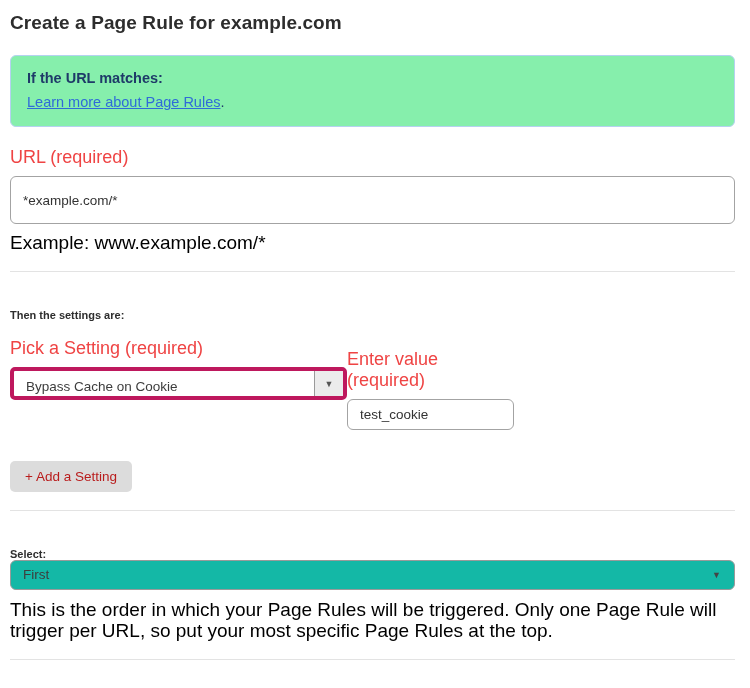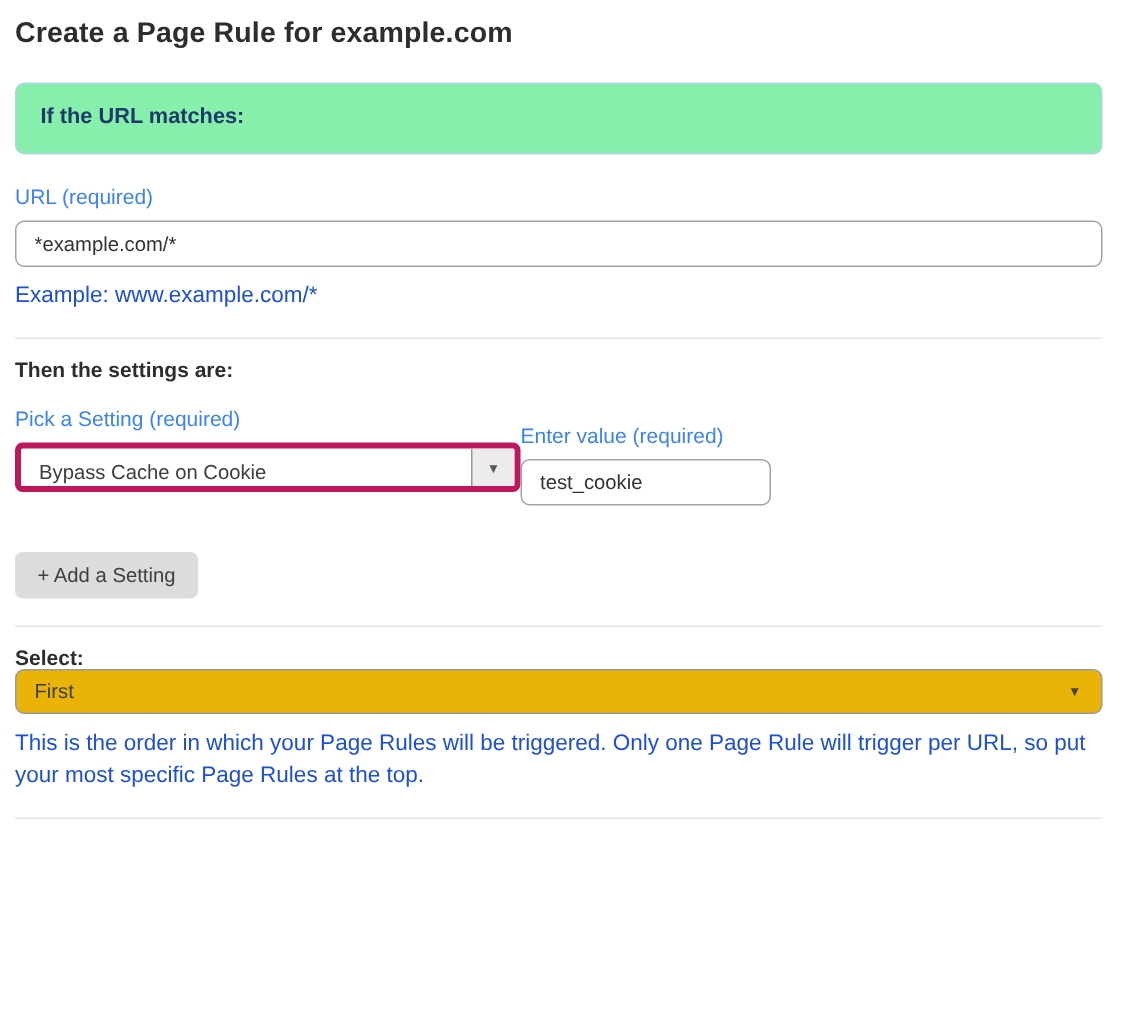--- a/index.html
+++ b/index.html
@@ -110,6 +110,7 @@
 
   <div class="info-box">
     <div class="info-heading">If the URL matches:</div>
+    <div><a>Learn more about Page Rules</a><span>.</span></div>
   </div>
 
   <div class="field-label">URL (required)</div>

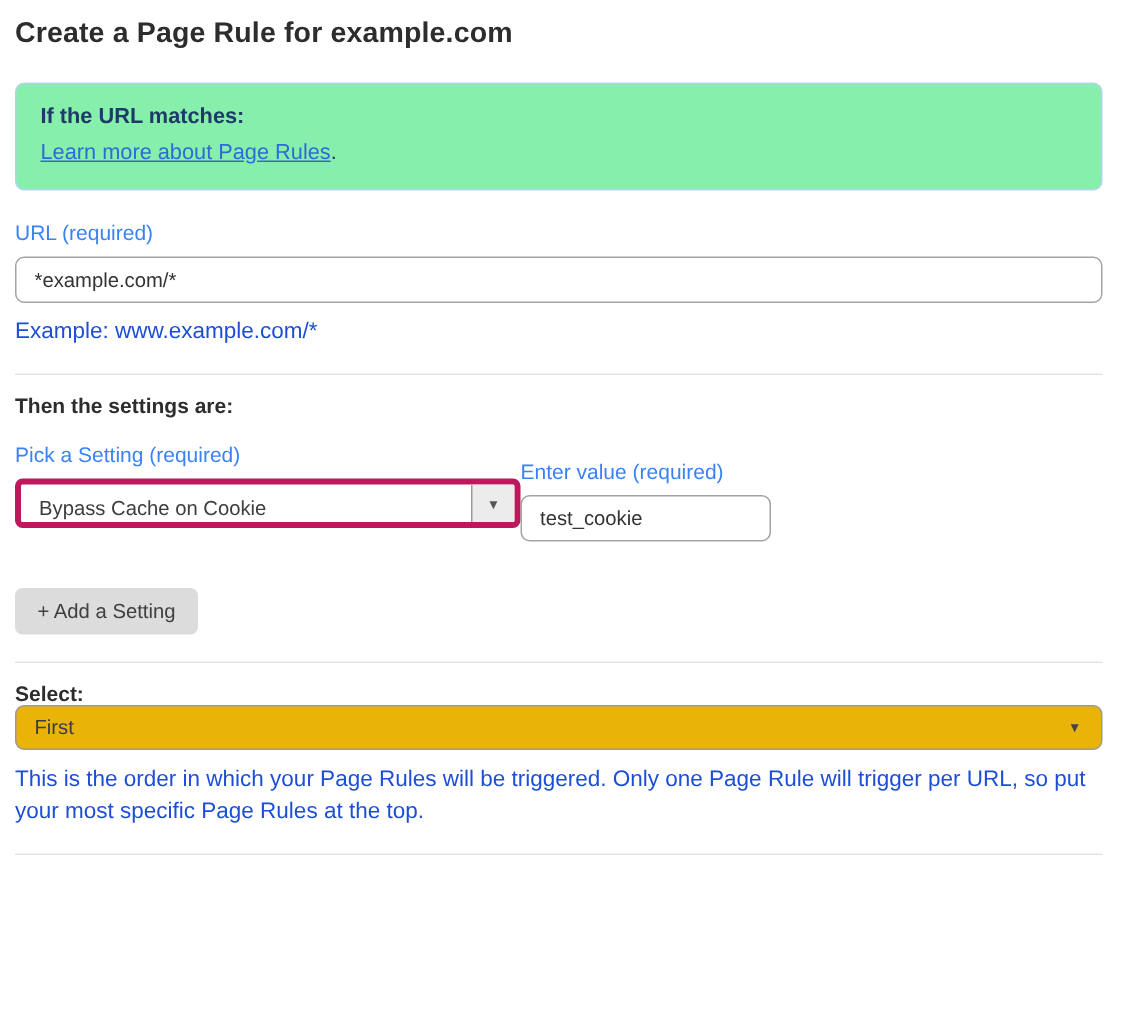--- a/index.html
+++ b/index.html
@@ -31,7 +31,7 @@
   }
 
   .field-label {
-    font-size: 14px; color: #3b82f6; margin: 20px 0 8px 0;
+    font-size: 18px; color: #ef4444; margin: 20px 0 8px 0;
   }
   .text-input {
     display: block; width: 100%; height: 31px;

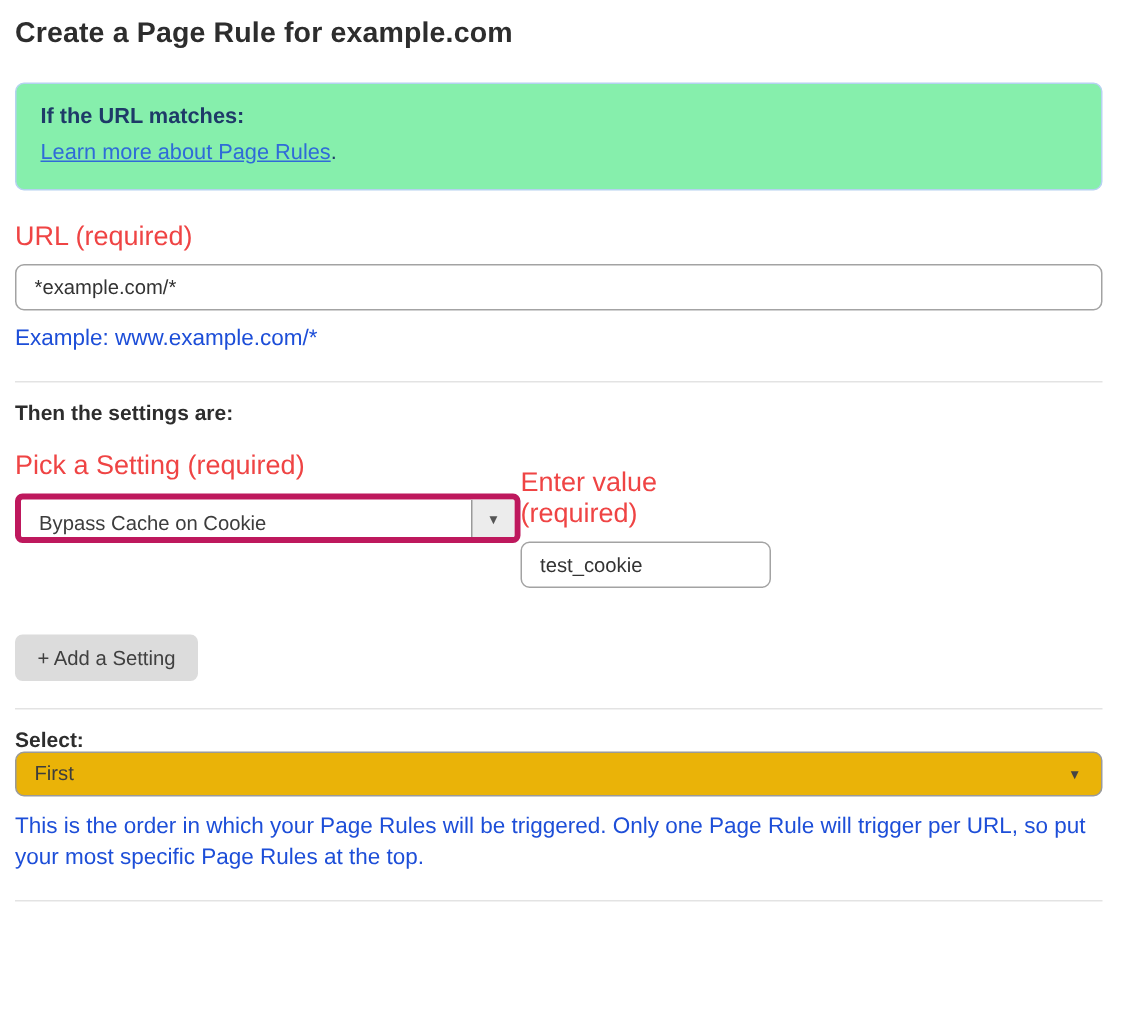--- a/index.html
+++ b/index.html
@@ -34,7 +34,7 @@
     font-size: 18px; color: #ef4444; margin: 20px 0 8px 0;
   }
   .text-input {
-    display: block; width: 100%; height: 31px;
+    display: block; width: 100%; height: 48px;
     border: 1px solid #a3a3a3; border-radius: 6px;
     padding: 0 12px; font-size: 13.5px; color: #333;
     font-family: "Liberation Sans", sans-serif;

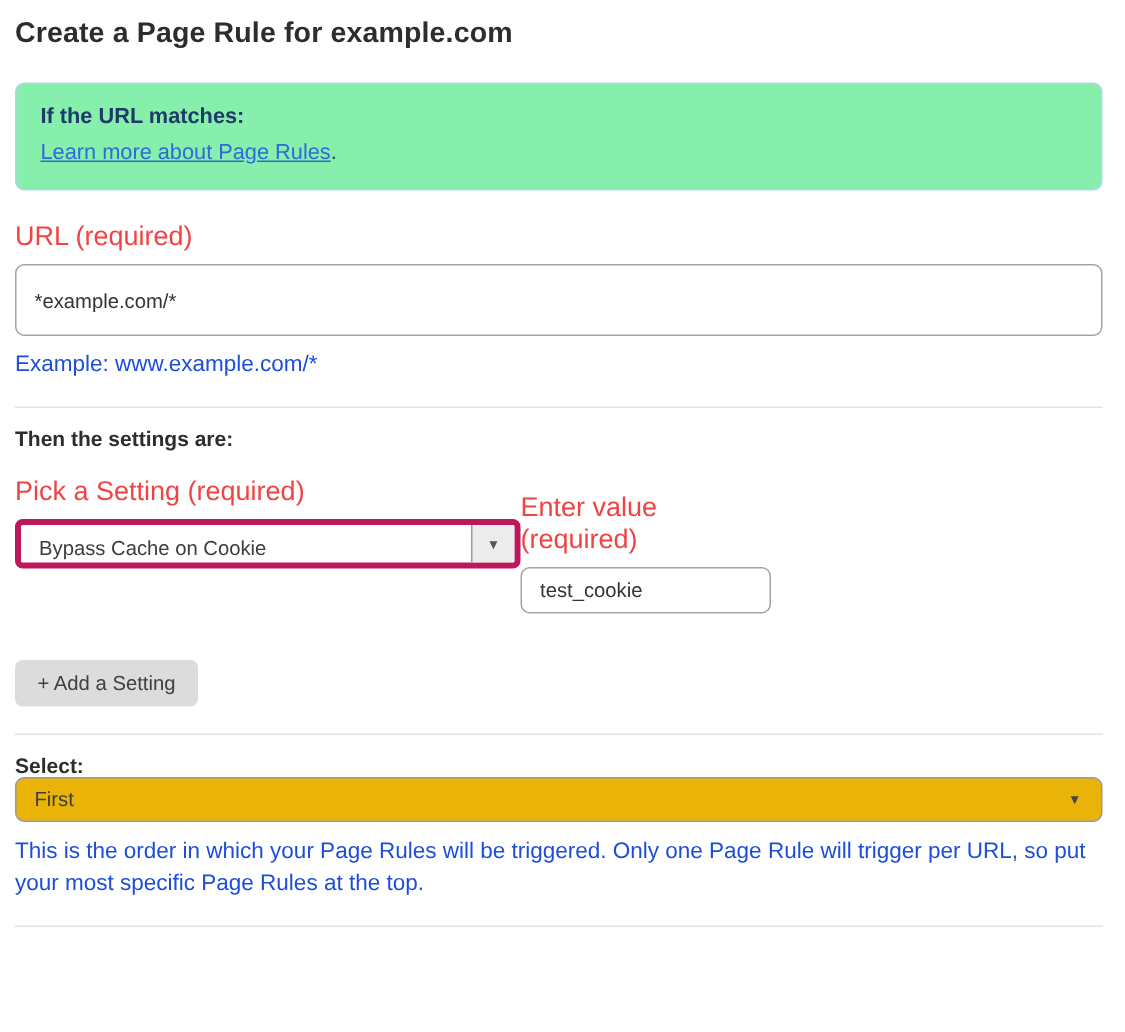--- a/index.html
+++ b/index.html
@@ -40,7 +40,7 @@
     font-family: "Liberation Sans", sans-serif;
     outline: none; background: #fff;
   }
-  .helper-text { font-size: 15px; color: #1d4ed8; margin-top: 8px; line-height: 21px; }
+  .helper-text { font-size: 19px; color: #000000; margin-top: 8px; line-height: 21px; }
 
   hr.divider {
     border: none; border-top: 1px solid #e3e3e3;

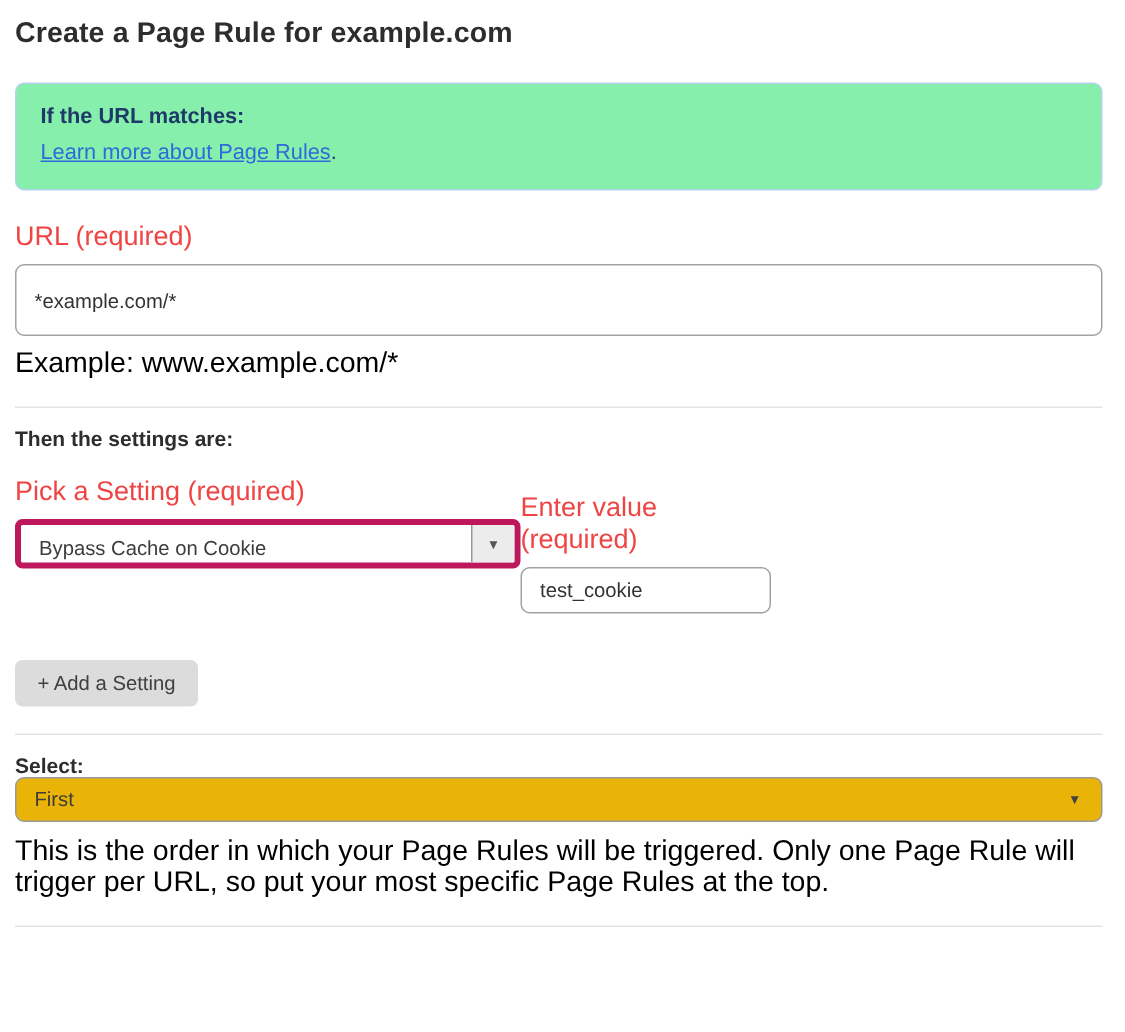--- a/index.html
+++ b/index.html
@@ -48,8 +48,8 @@
   }
 
   .section-heading {
-    font-size: 14px; font-weight: 700; color: #2d2d2d;
-    margin: 12px 0 0 0;
+    font-size: 11px; font-weight: 700; color: #2d2d2d;
+    margin: 37px 0 0 0;
   }
 
   .settings-row { display: flex; }

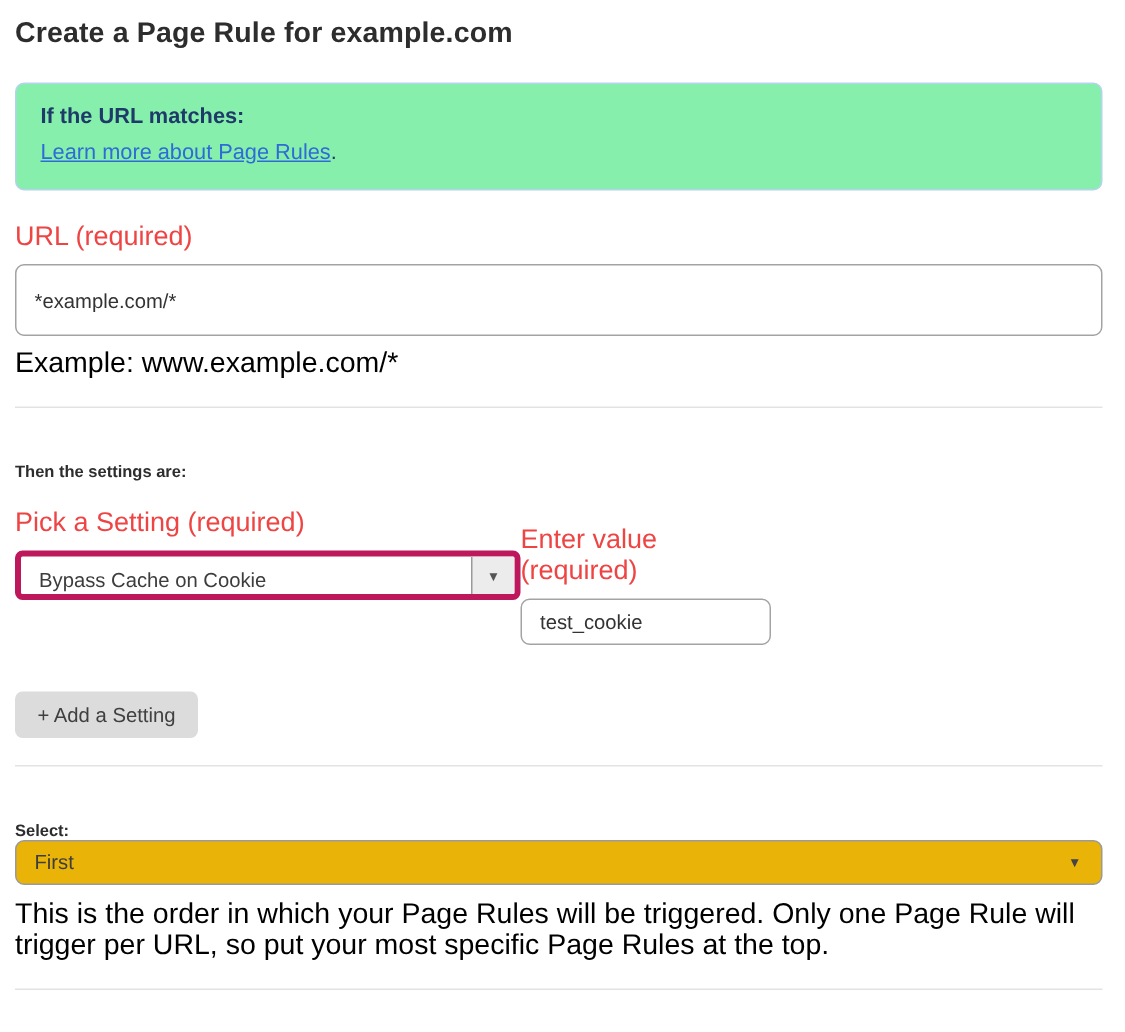--- a/index.html
+++ b/index.html
@@ -83,7 +83,7 @@
     font-size: 13.5px; cursor: pointer;
     height: 31px; padding: 0 15px; line-height: 31px;
   }
-  .btn-gray { background: #dcdcdc; color: #404040; }
+  .btn-gray { background: #dcdcdc; color: #b91c1c; }
 
   .add-setting-btn { margin-top: 31px; }
 

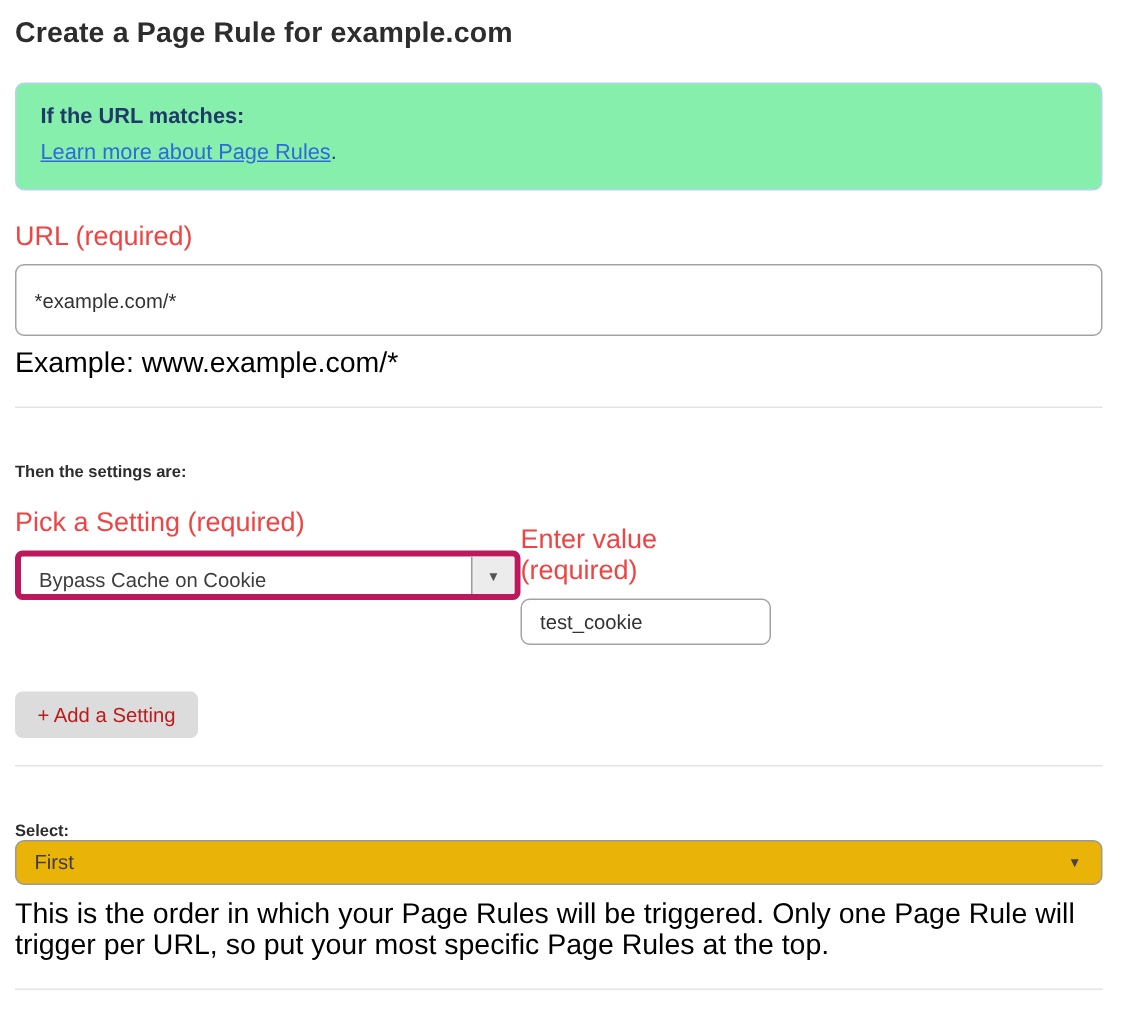--- a/index.html
+++ b/index.html
@@ -90,7 +90,7 @@
   .full-select {
     position: relative; height: 30px;
     border: 1px solid #9a9a9a; border-radius: 6px;
-    background: #eab308; cursor: pointer;
+    background: #14b8a6; cursor: pointer;
     font-size: 13.5px; color: #3d3d3d; line-height: 28px;
     padding: 0 30px 4px 12px; margin-top: 0;
   }

